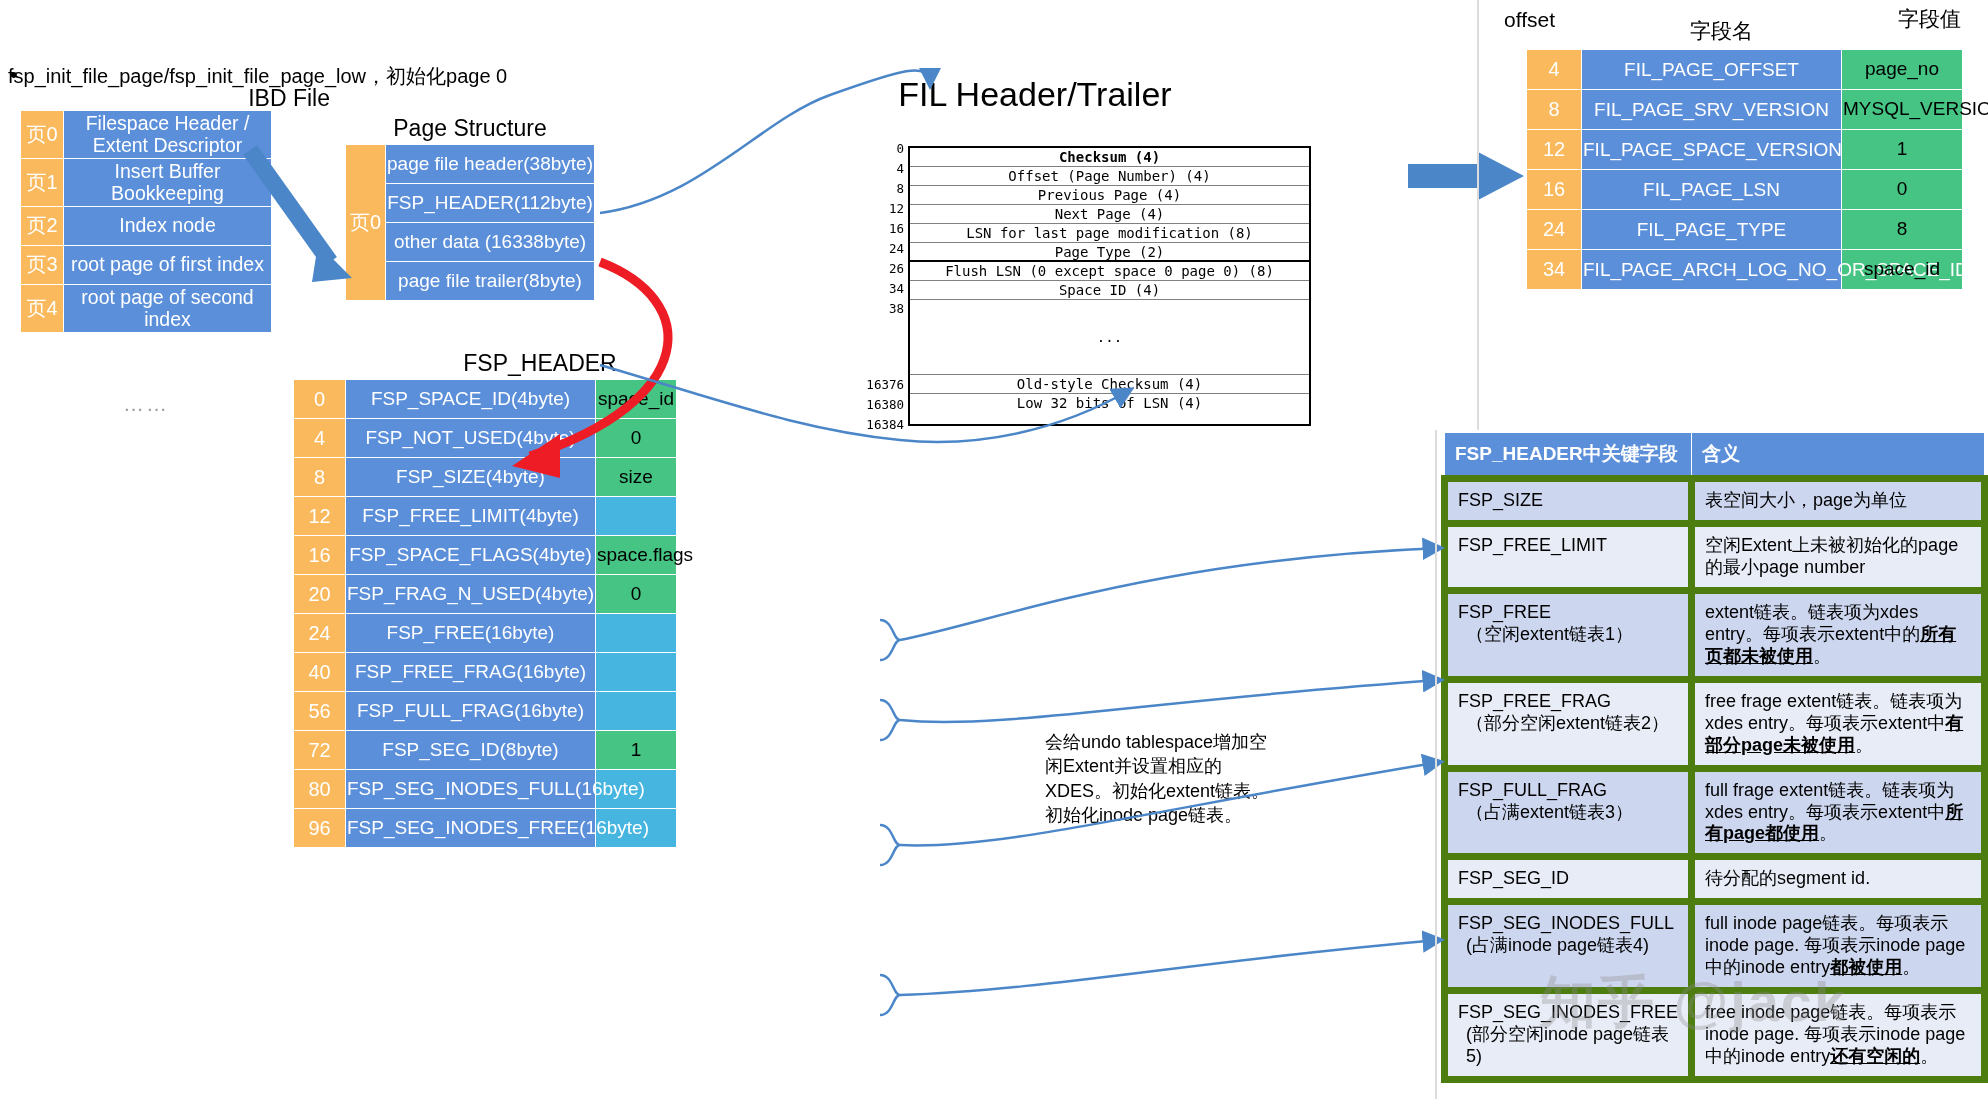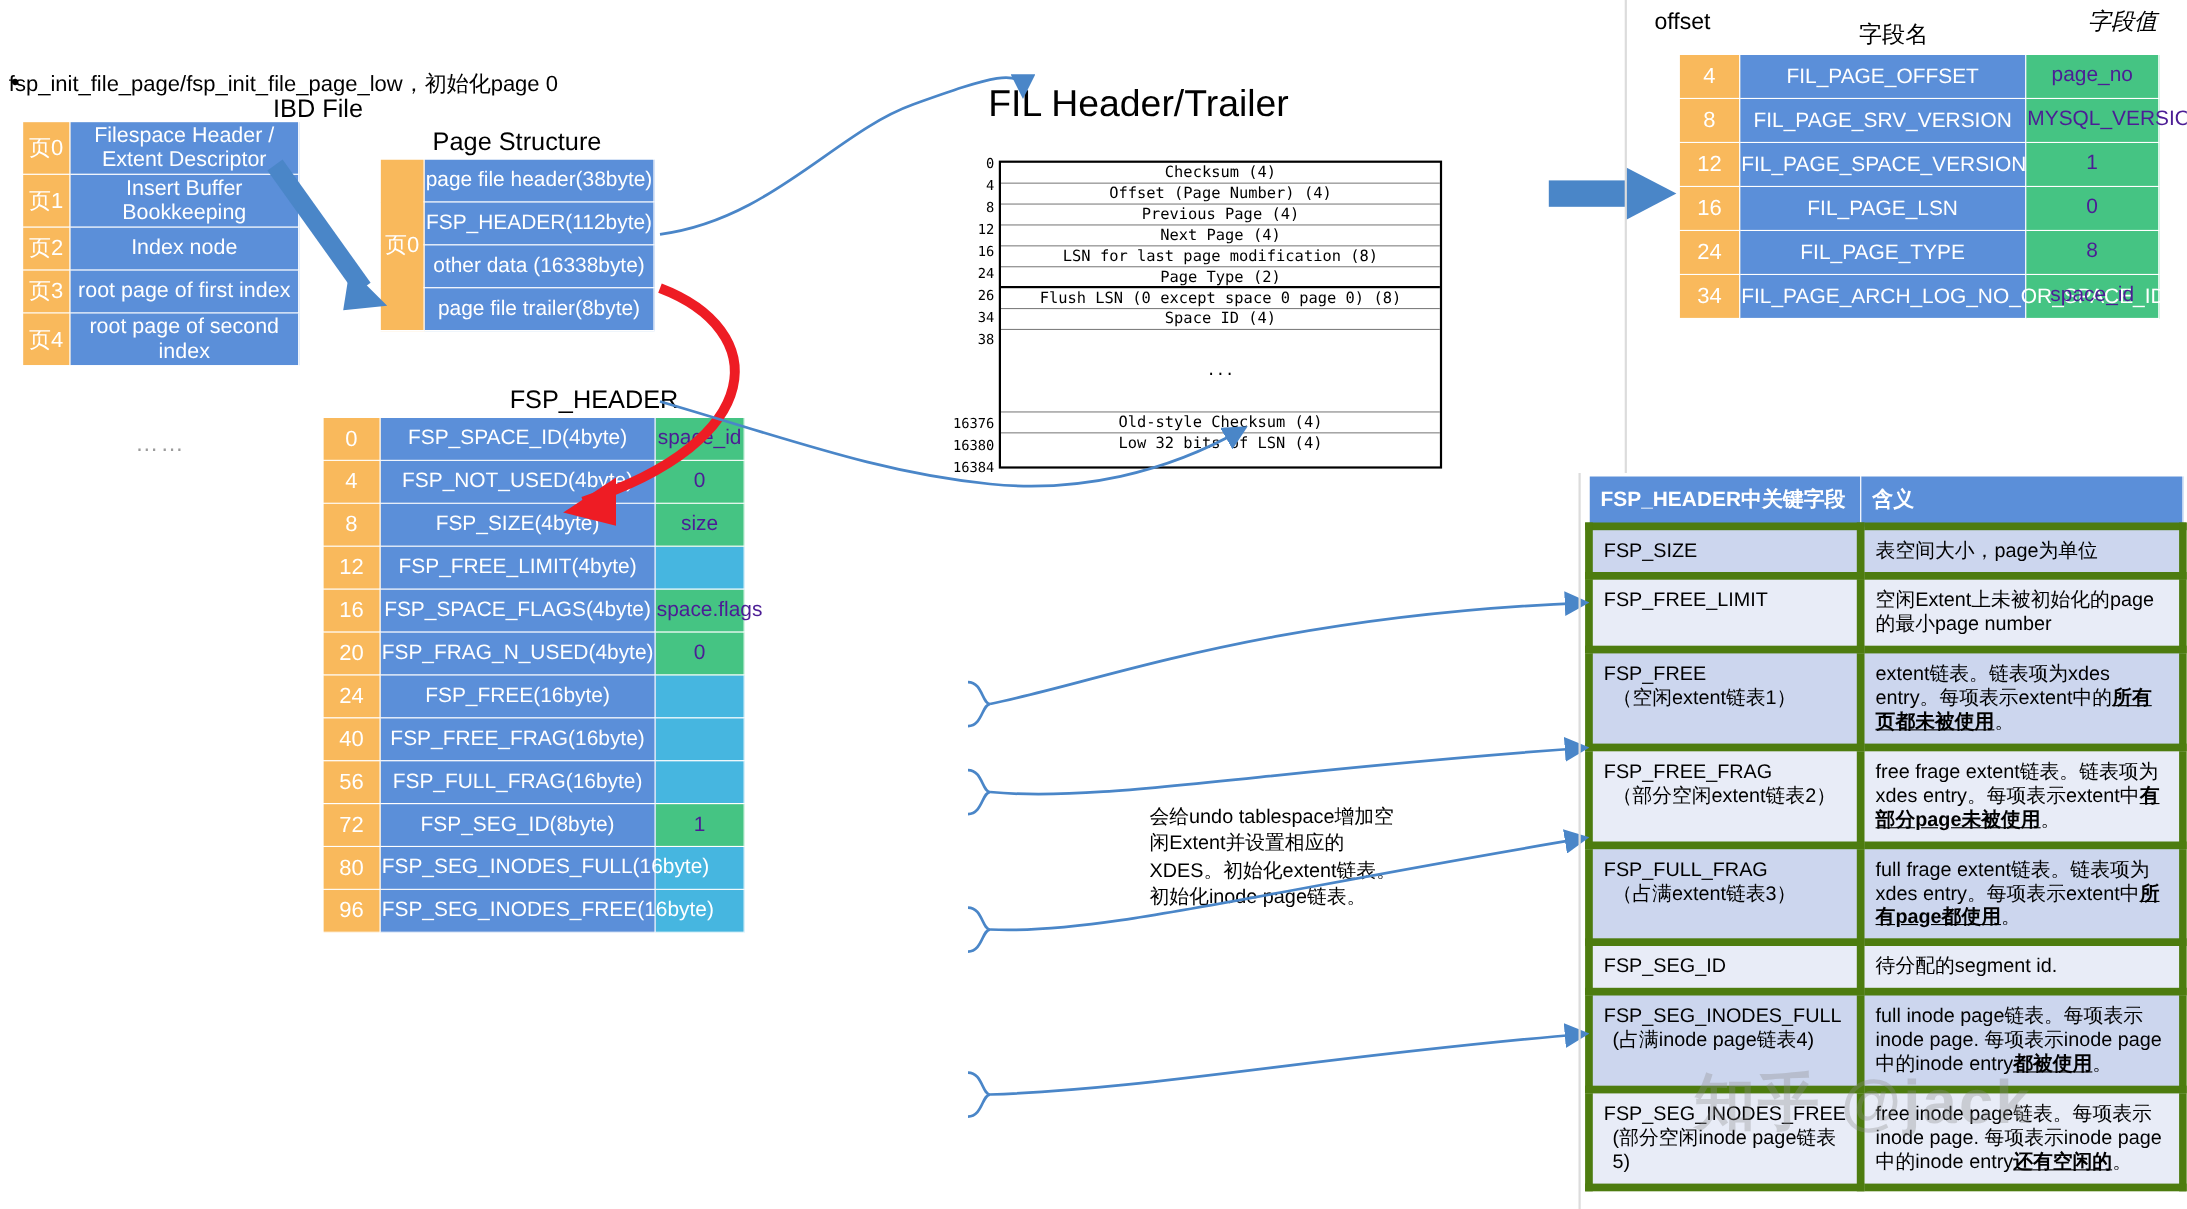--- a/index.html
+++ b/index.html
@@ -241,7 +241,7 @@
 <div id="tr-head" class="abs">
   <span style="left:4px;top:3px;">offset</span>
   <span style="left:190px;top:12px;">字段名</span>
-  <span style="left:398px;top:0px;font-style:italic;">字段值</span>
+  <span style="left:398px;top:0px;">字段值</span>
 </div>
 <table id="tr-table" class="abs tbl">
   <tbody id="tr-body">

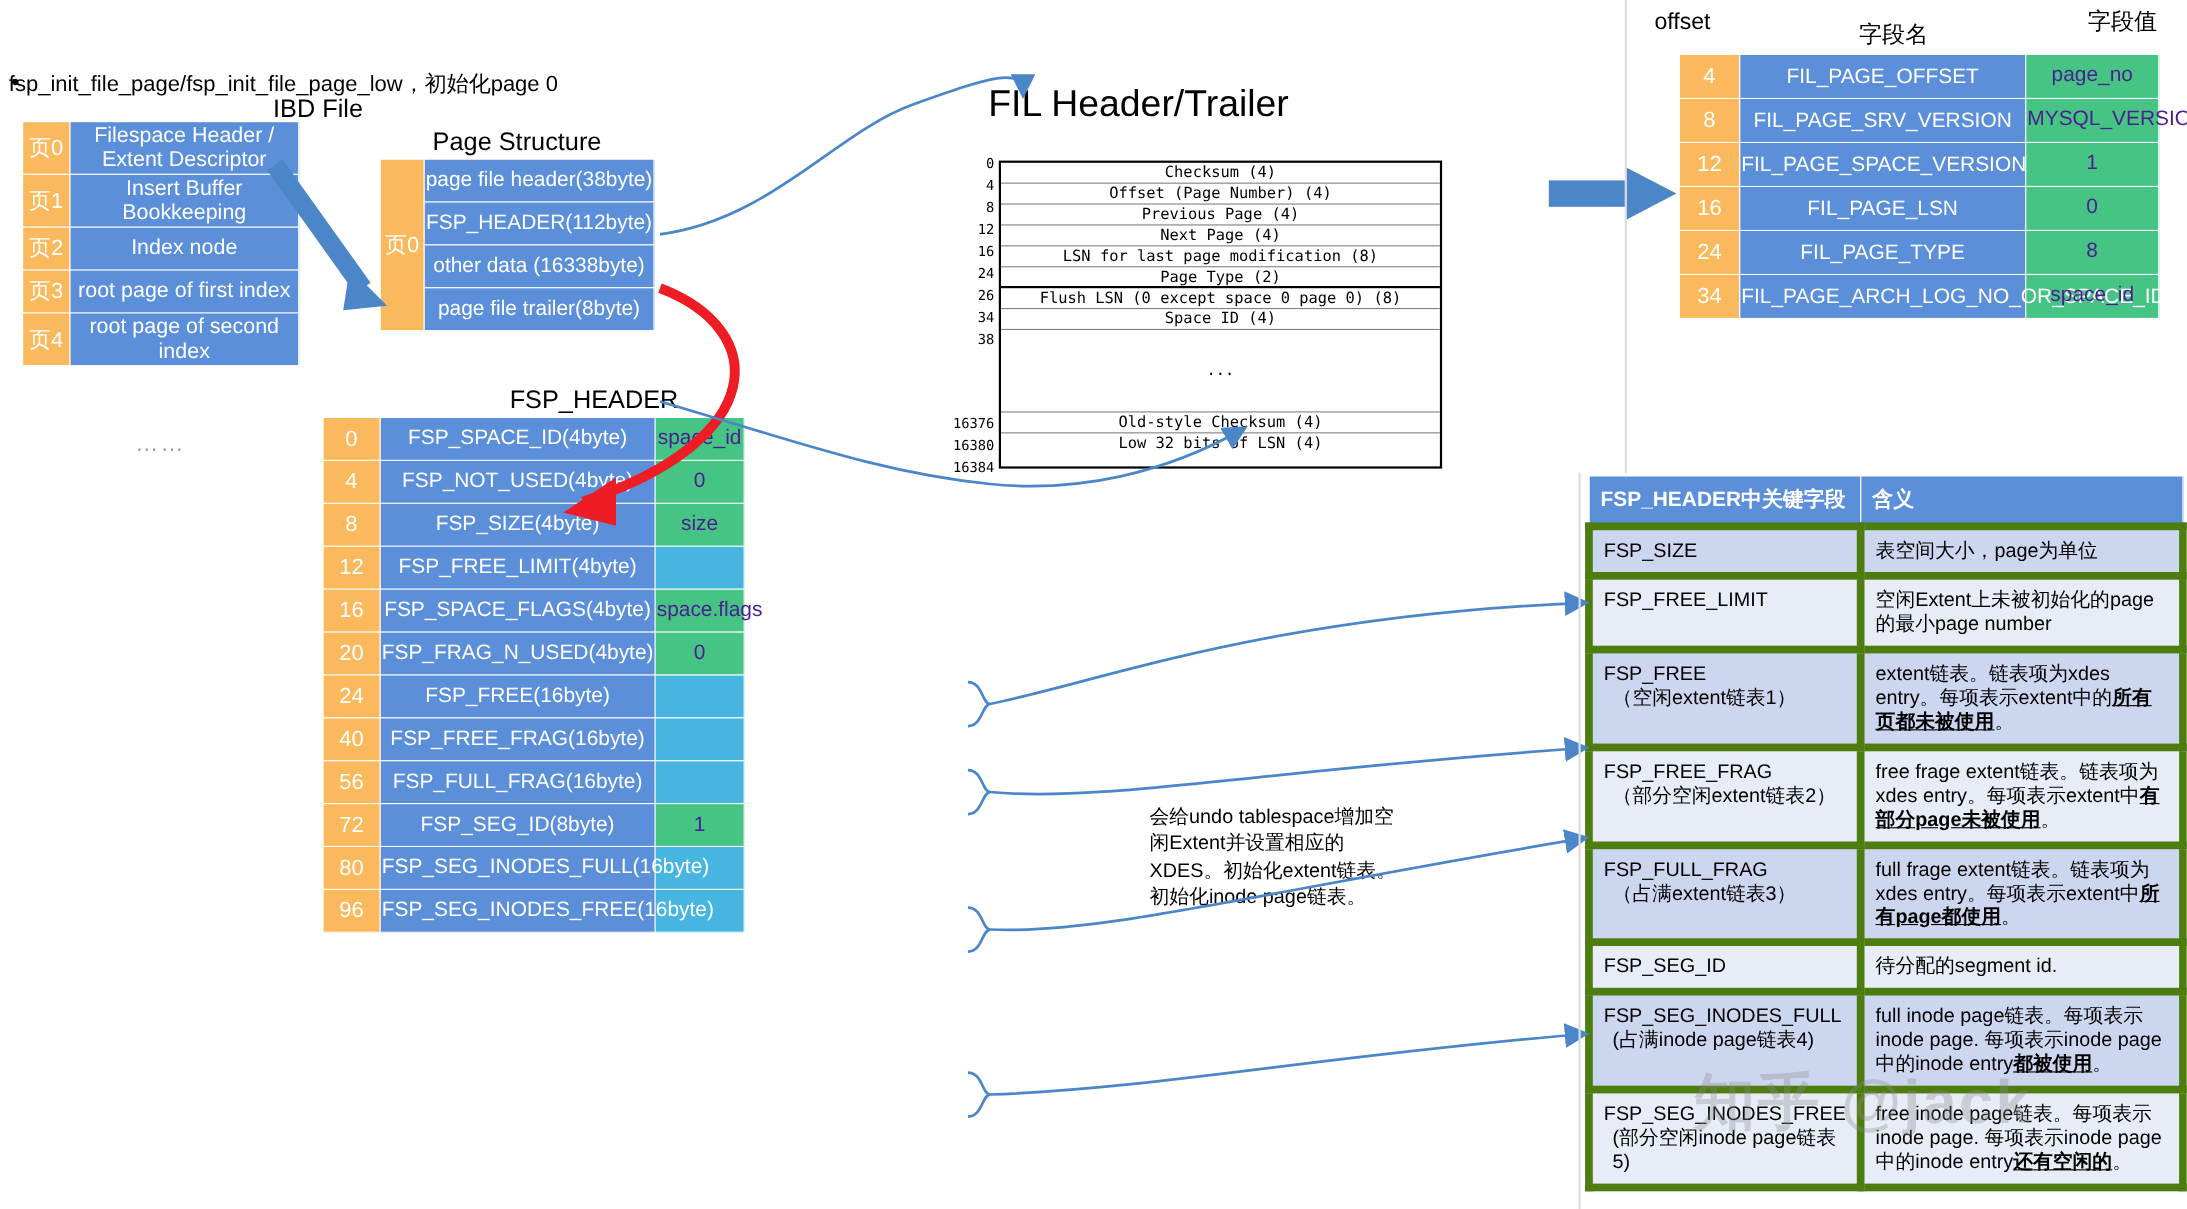--- a/index.html
+++ b/index.html
@@ -24,7 +24,7 @@
     font-size:20px; vertical-align:middle; line-height:1.15;
   }
   .val-green {
-    background:#45c483; color:#4c1d95; text-align:center;
+    background:#45c483; color:#000000; text-align:center;
     font-size:20px; vertical-align:middle; line-height:1.1;
   }
   .val-cyan { background:#46b6e0; }

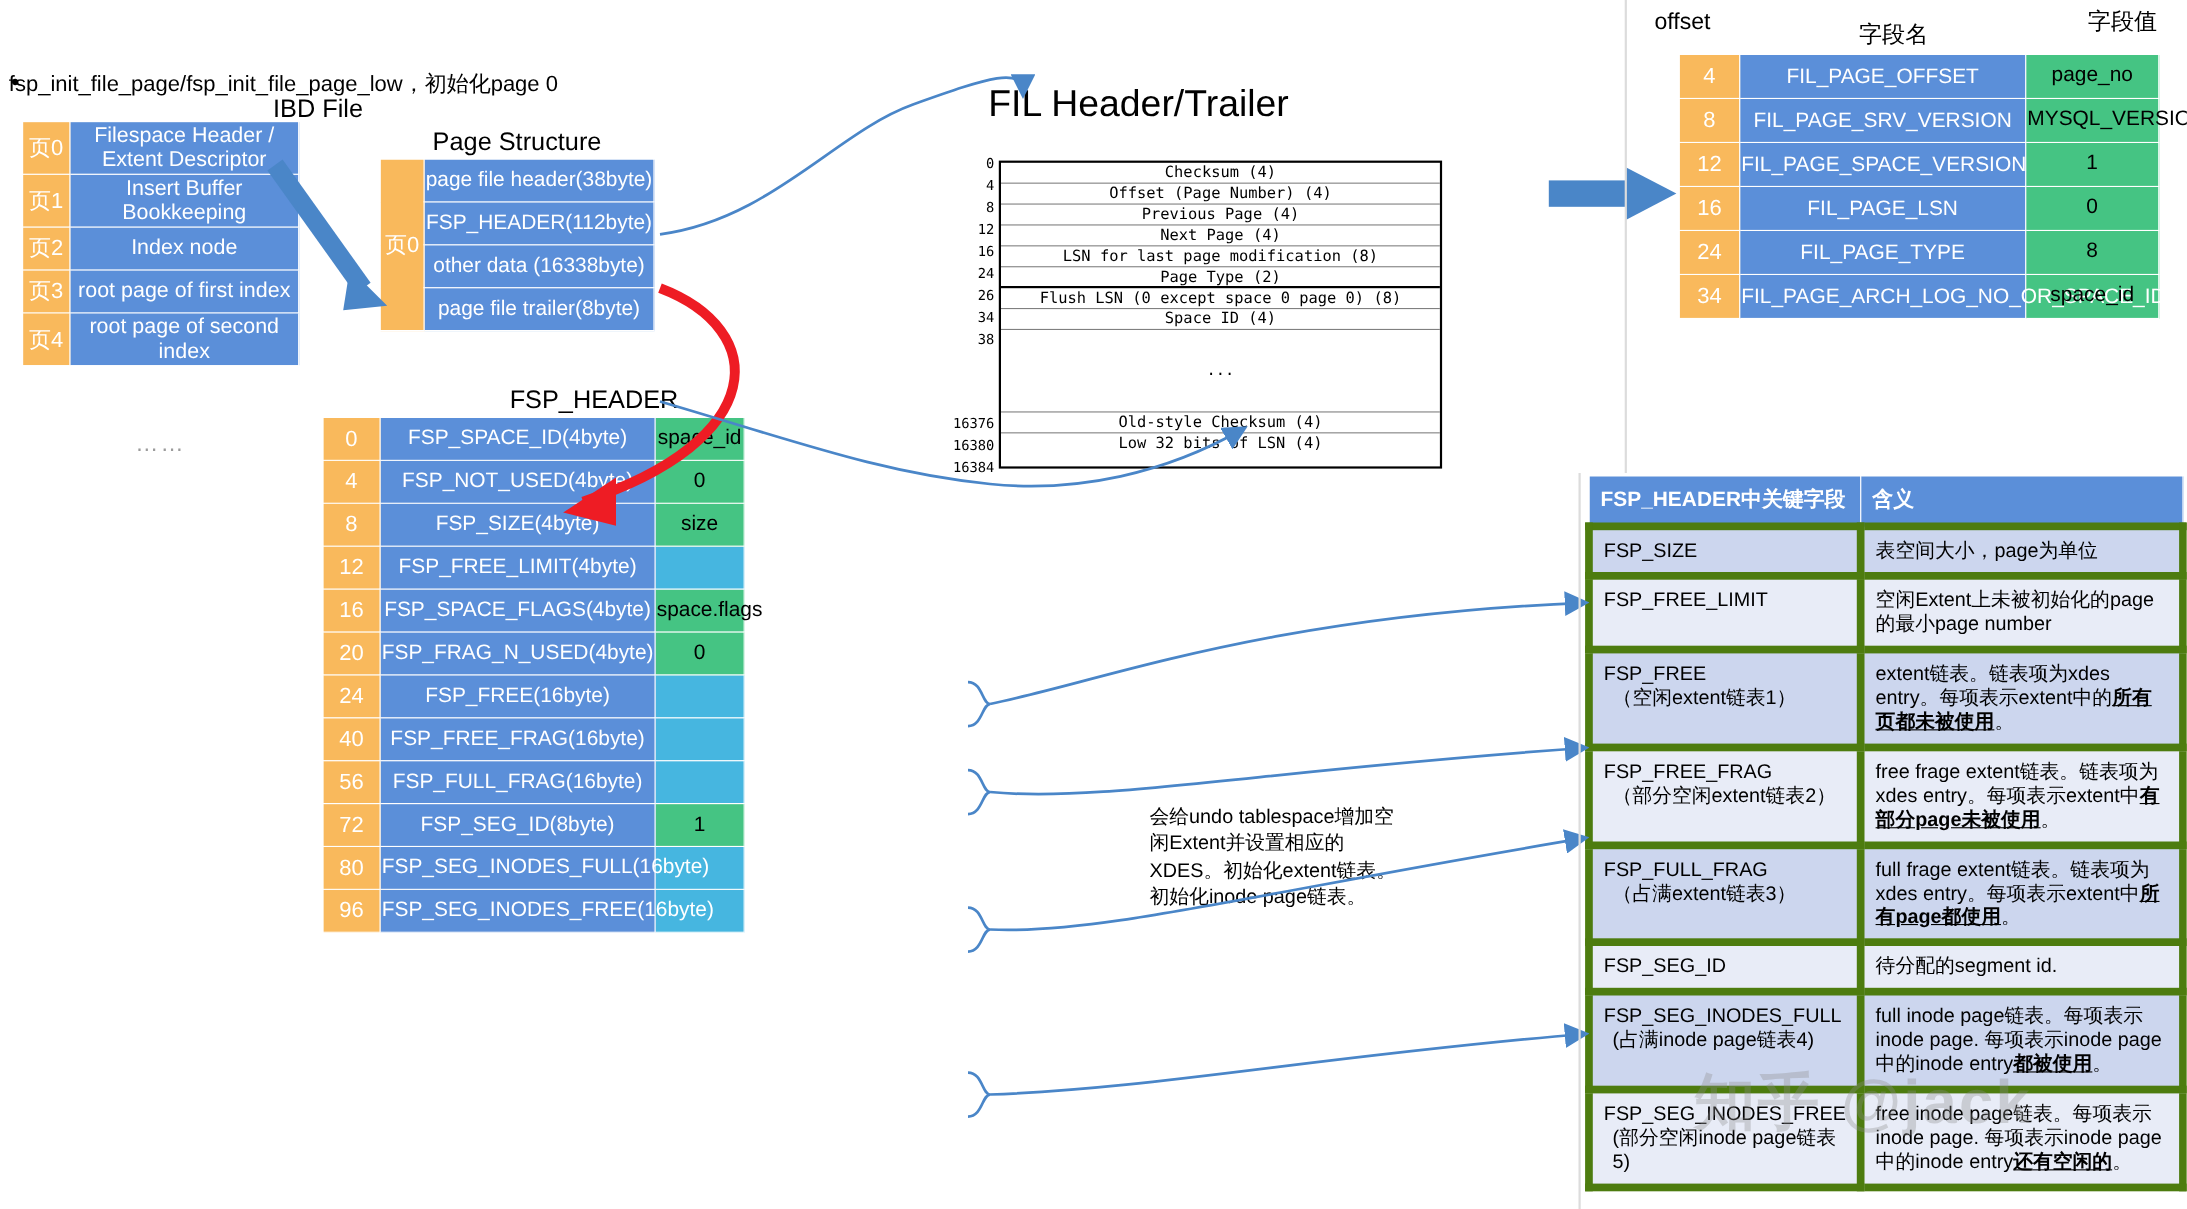--- a/index.html
+++ b/index.html
@@ -224,7 +224,7 @@
       <div class="fil-off mono" style="top: 277px;">16384</div>
     </div>
   <div id="fil-box" style="height: 280px;">
-      <div class="fil-row mono" style="height: 19px; line-height: 19px;">Checksum (4)</div>
+      <div class="fil-row mono" style="height: 19px; line-height: 19px; font-weight: bold;">Checksum (4)</div>
       <div class="fil-row mono" style="height: 19px; line-height: 19px;">Offset (Page Number) (4)</div>
       <div class="fil-row mono" style="height: 19px; line-height: 19px;">Previous Page (4)</div>
       <div class="fil-row mono" style="height: 19px; line-height: 19px;">Next Page (4)</div>

